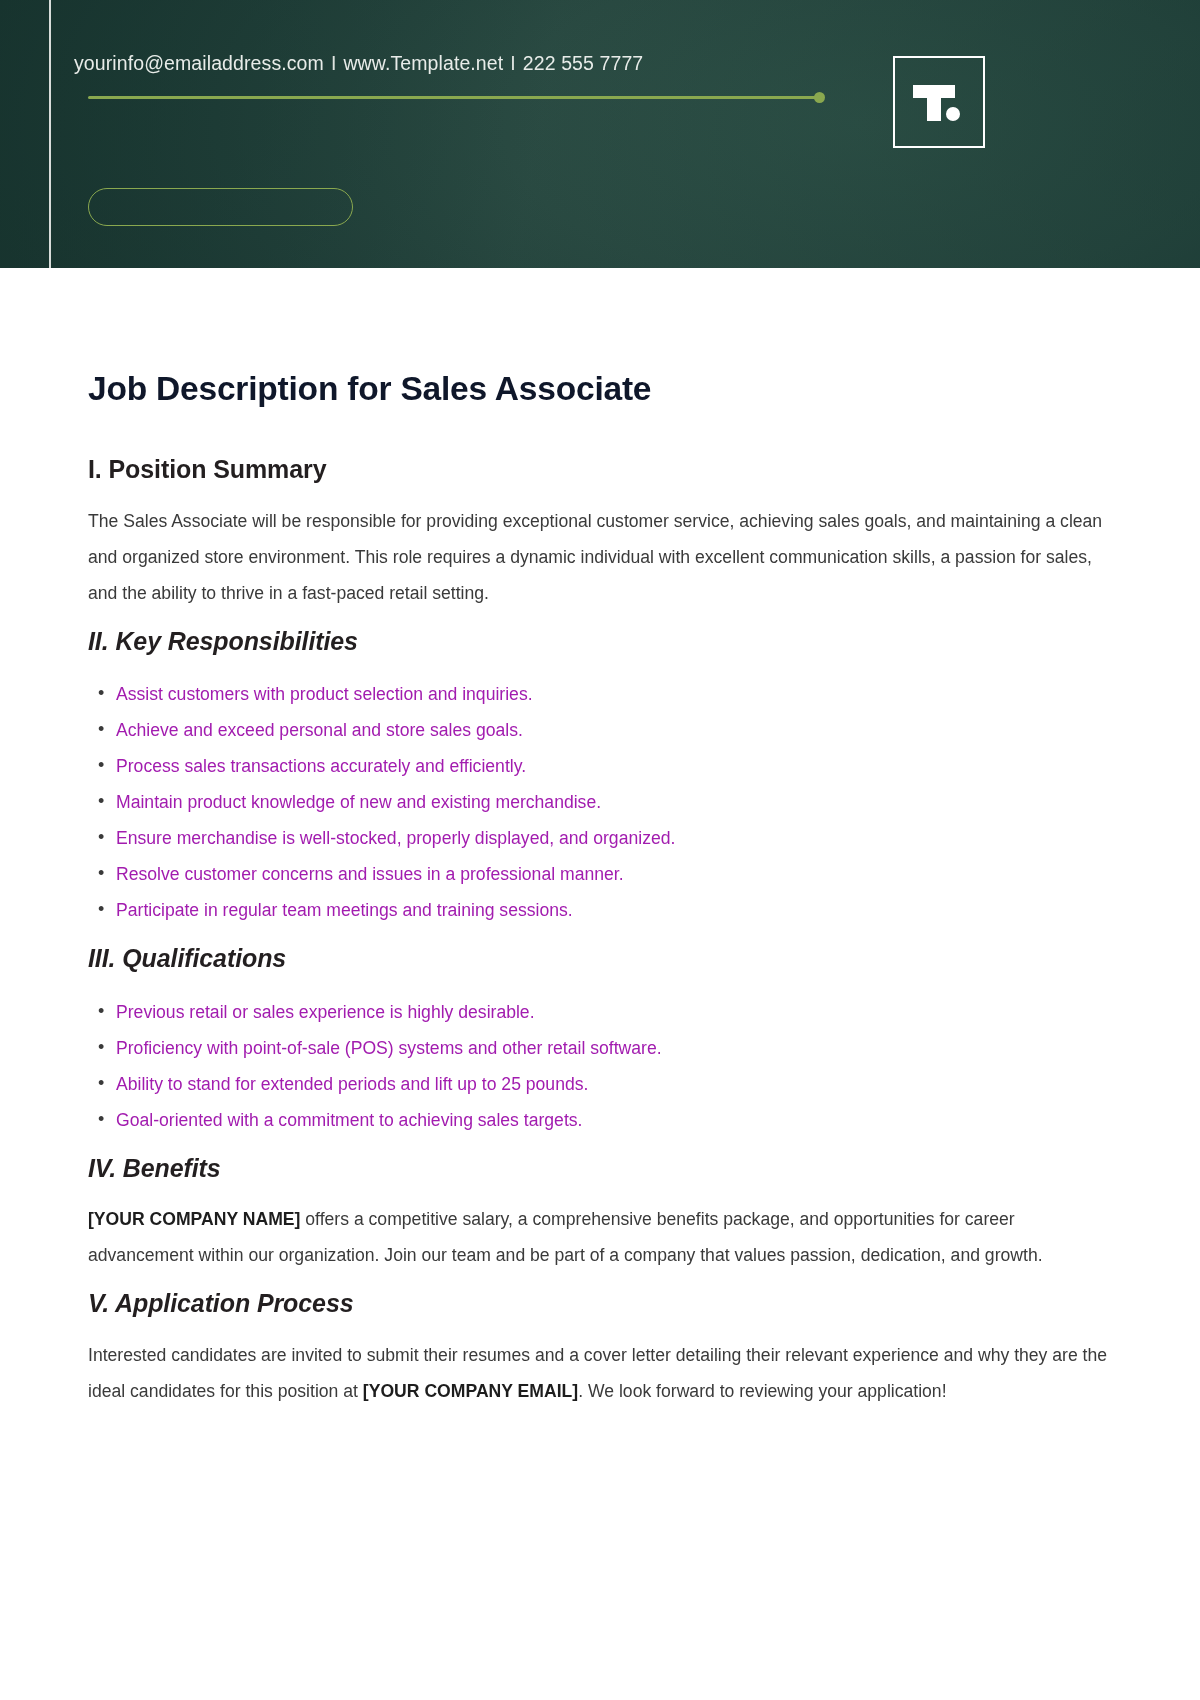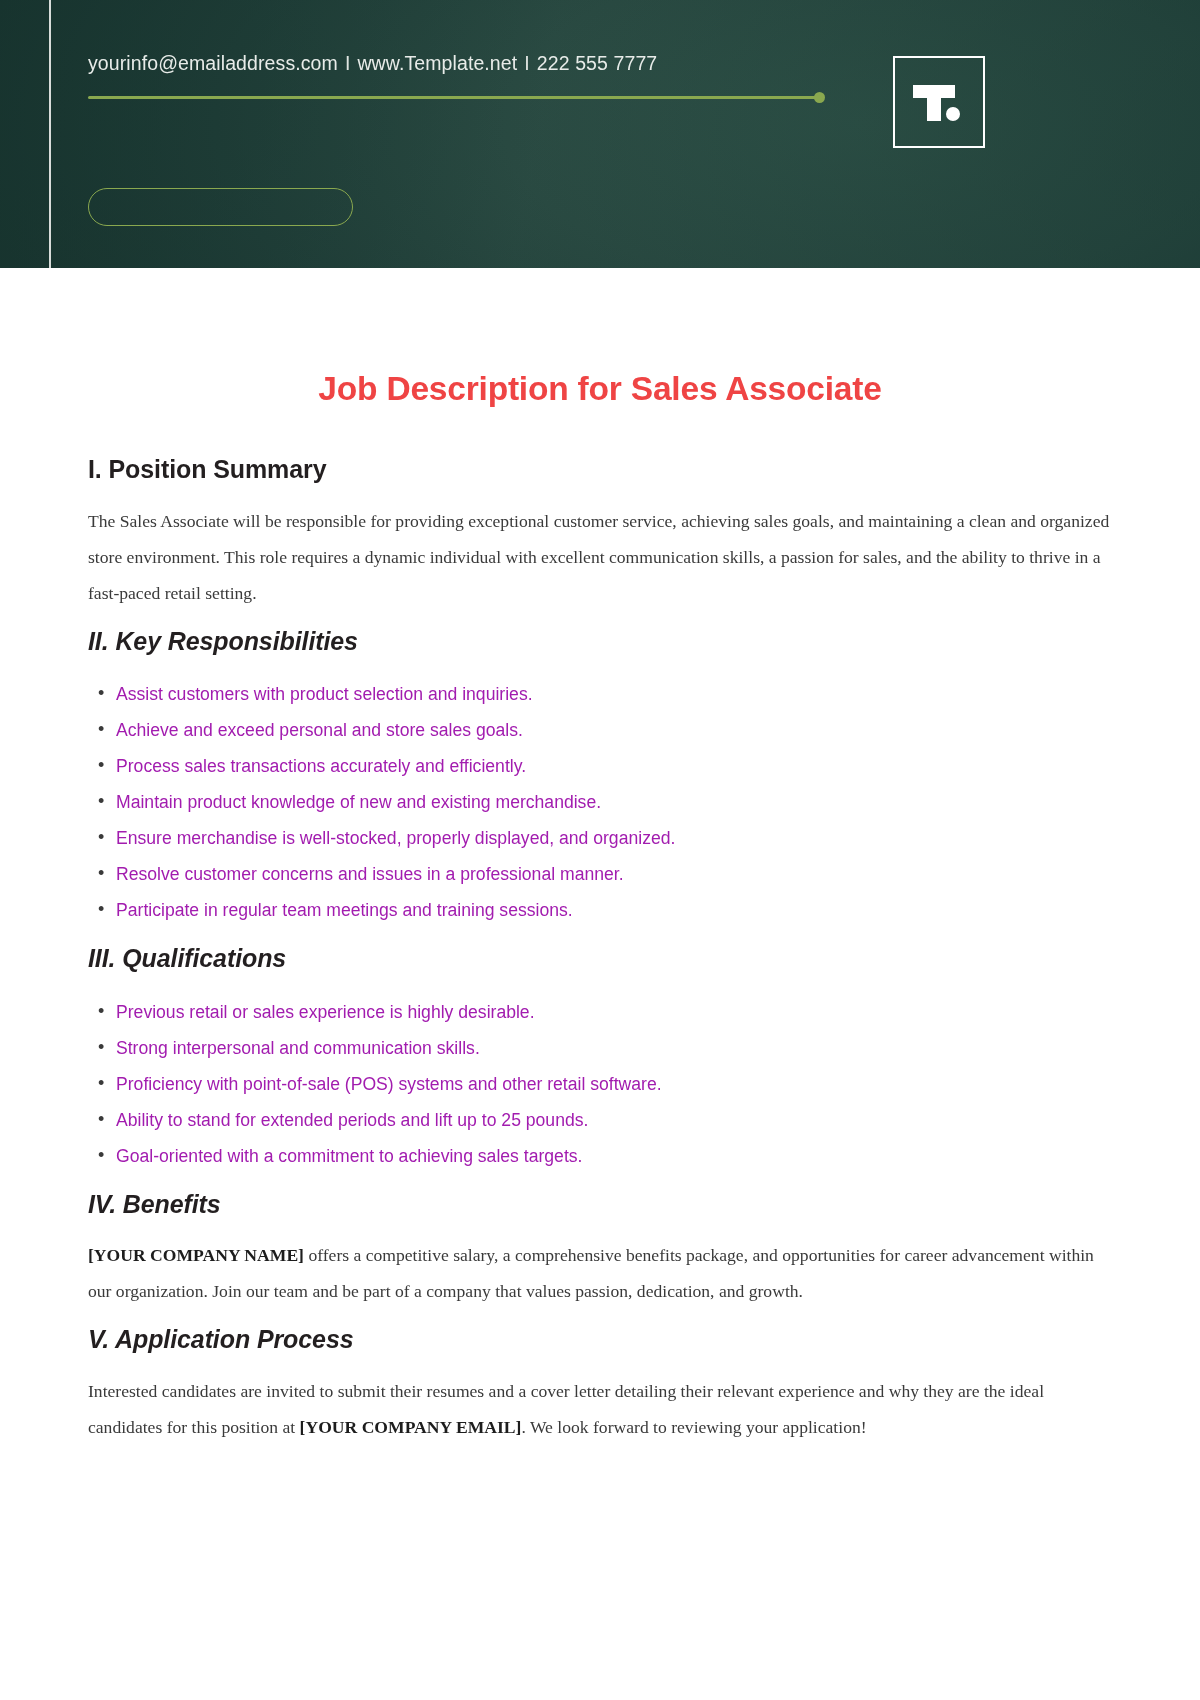--- a/index.html
+++ b/index.html
@@ -44,7 +44,7 @@
 
   .contact-line {
     position: absolute;
-    left: 88px;
+    left: 74px;
     top: 52px;
     font-size: 19.5px;
     letter-spacing: 0.1px;

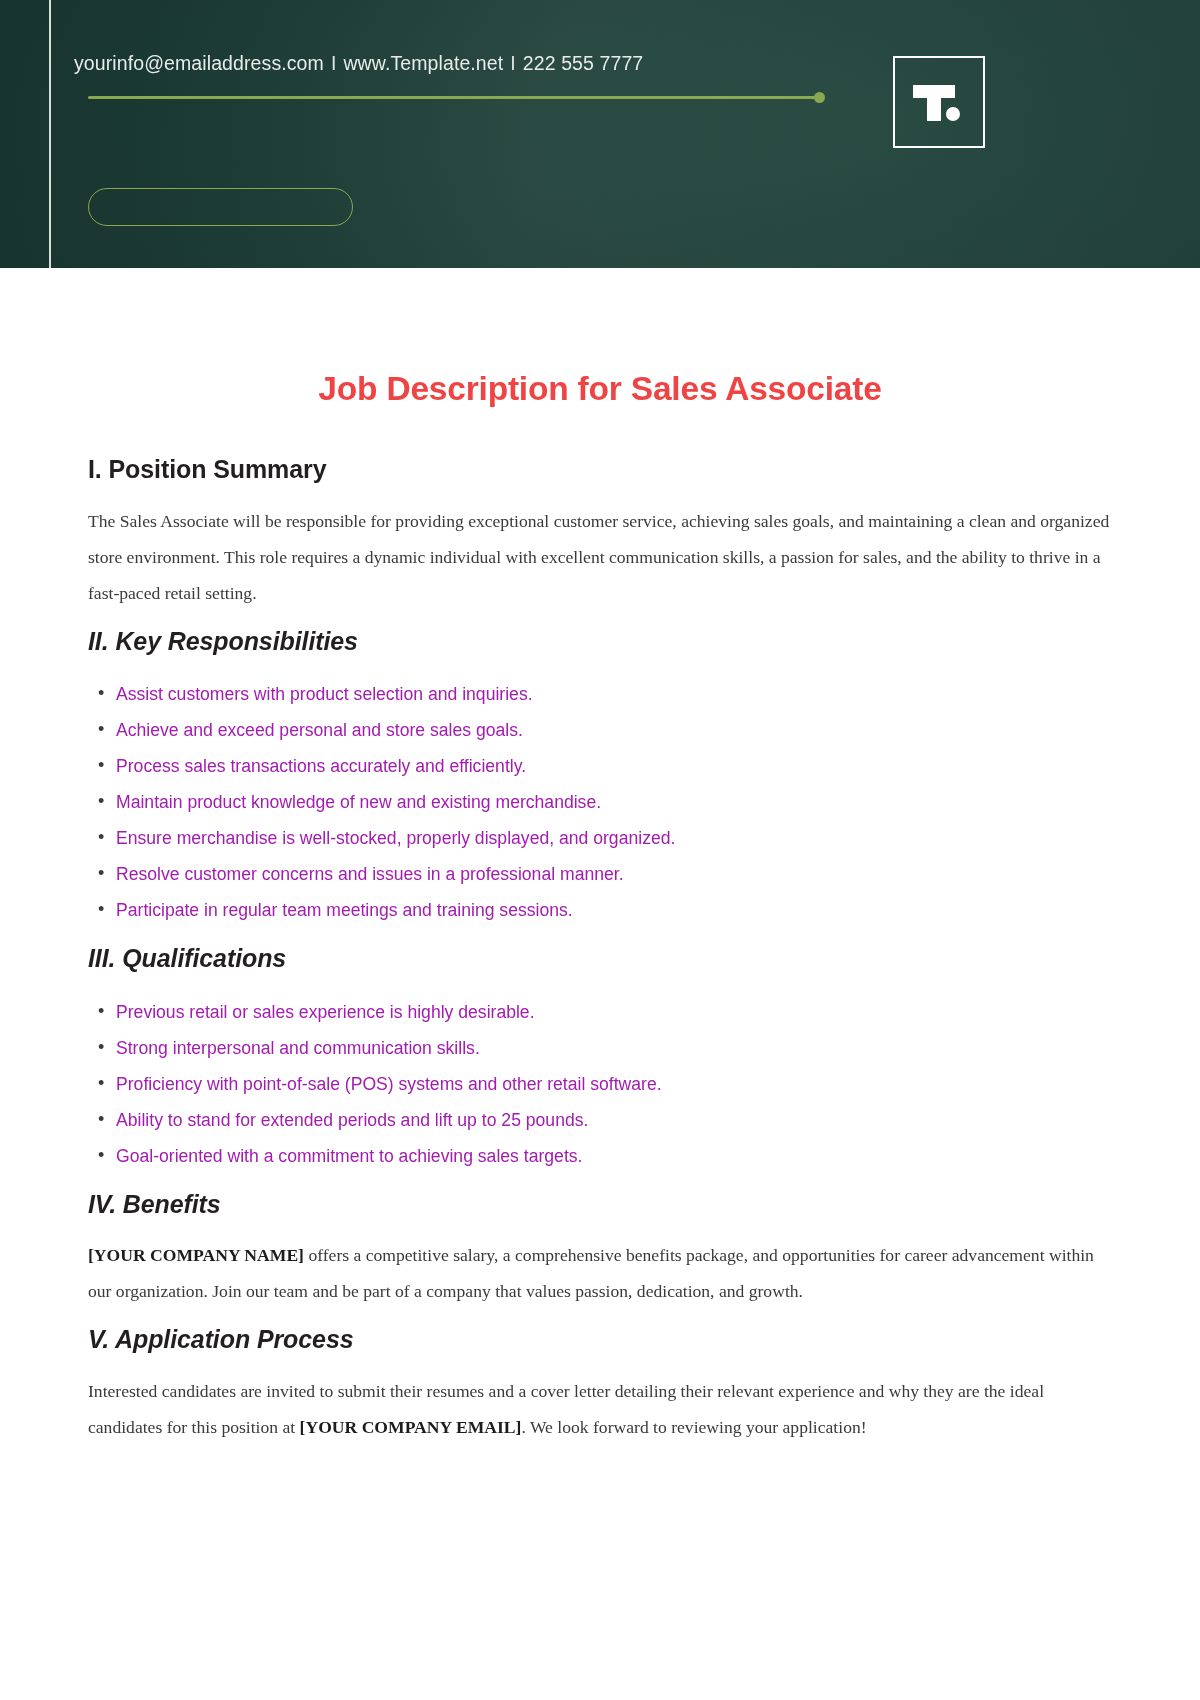--- a/index.html
+++ b/index.html
@@ -138,11 +138,11 @@
   }
 
   .doc-title {
-    text-align: center;
+    text-align: left;
     font-size: 33.5px;
     font-weight: 700;
     letter-spacing: -0.2px;
-    color: #ef4444;
+    color: #0f172a;
     margin-top: 101px;
     line-height: 1.2;
   }

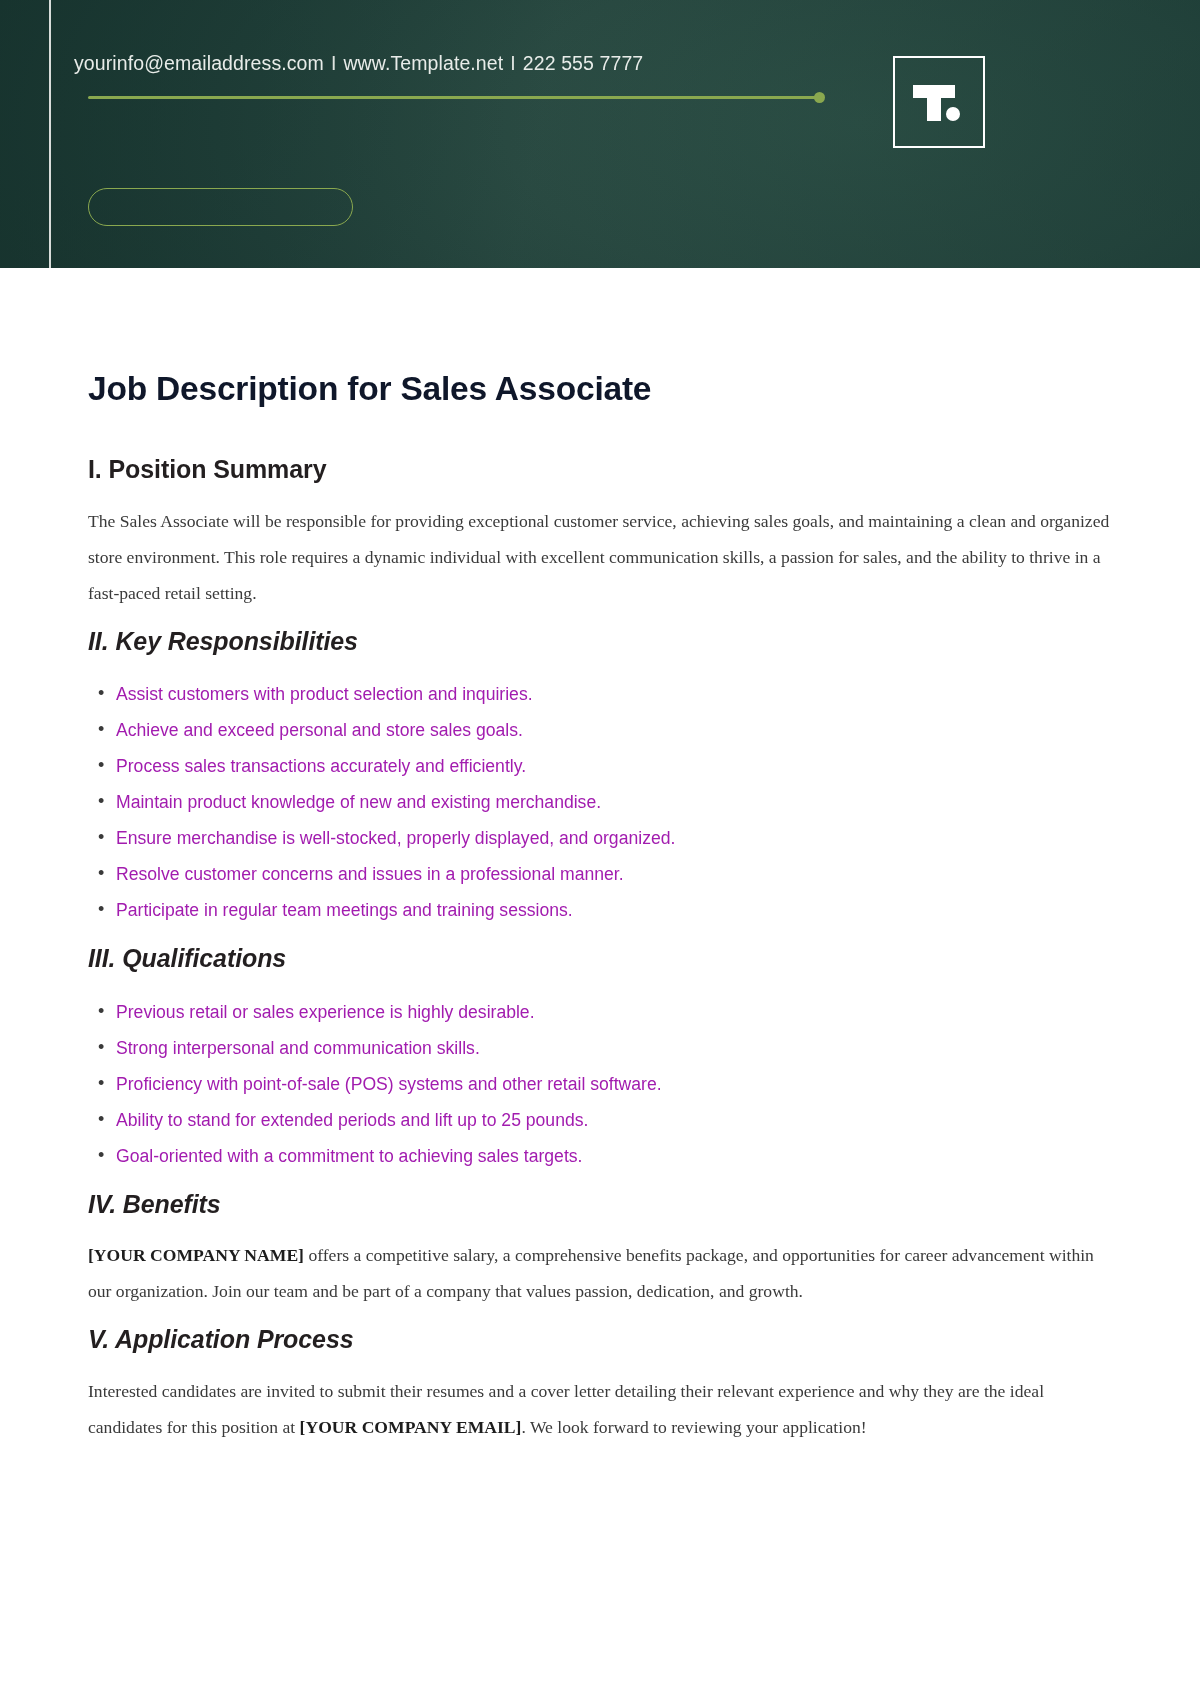--- a/index.html
+++ b/index.html
@@ -162,7 +162,6 @@
     color: #3a3a3a;
     margin-top: 17px;
     text-align: left;
-    font-family: Liberation Serif, serif;
   }
   .para b, .bold-inline {
     font-weight: 700;

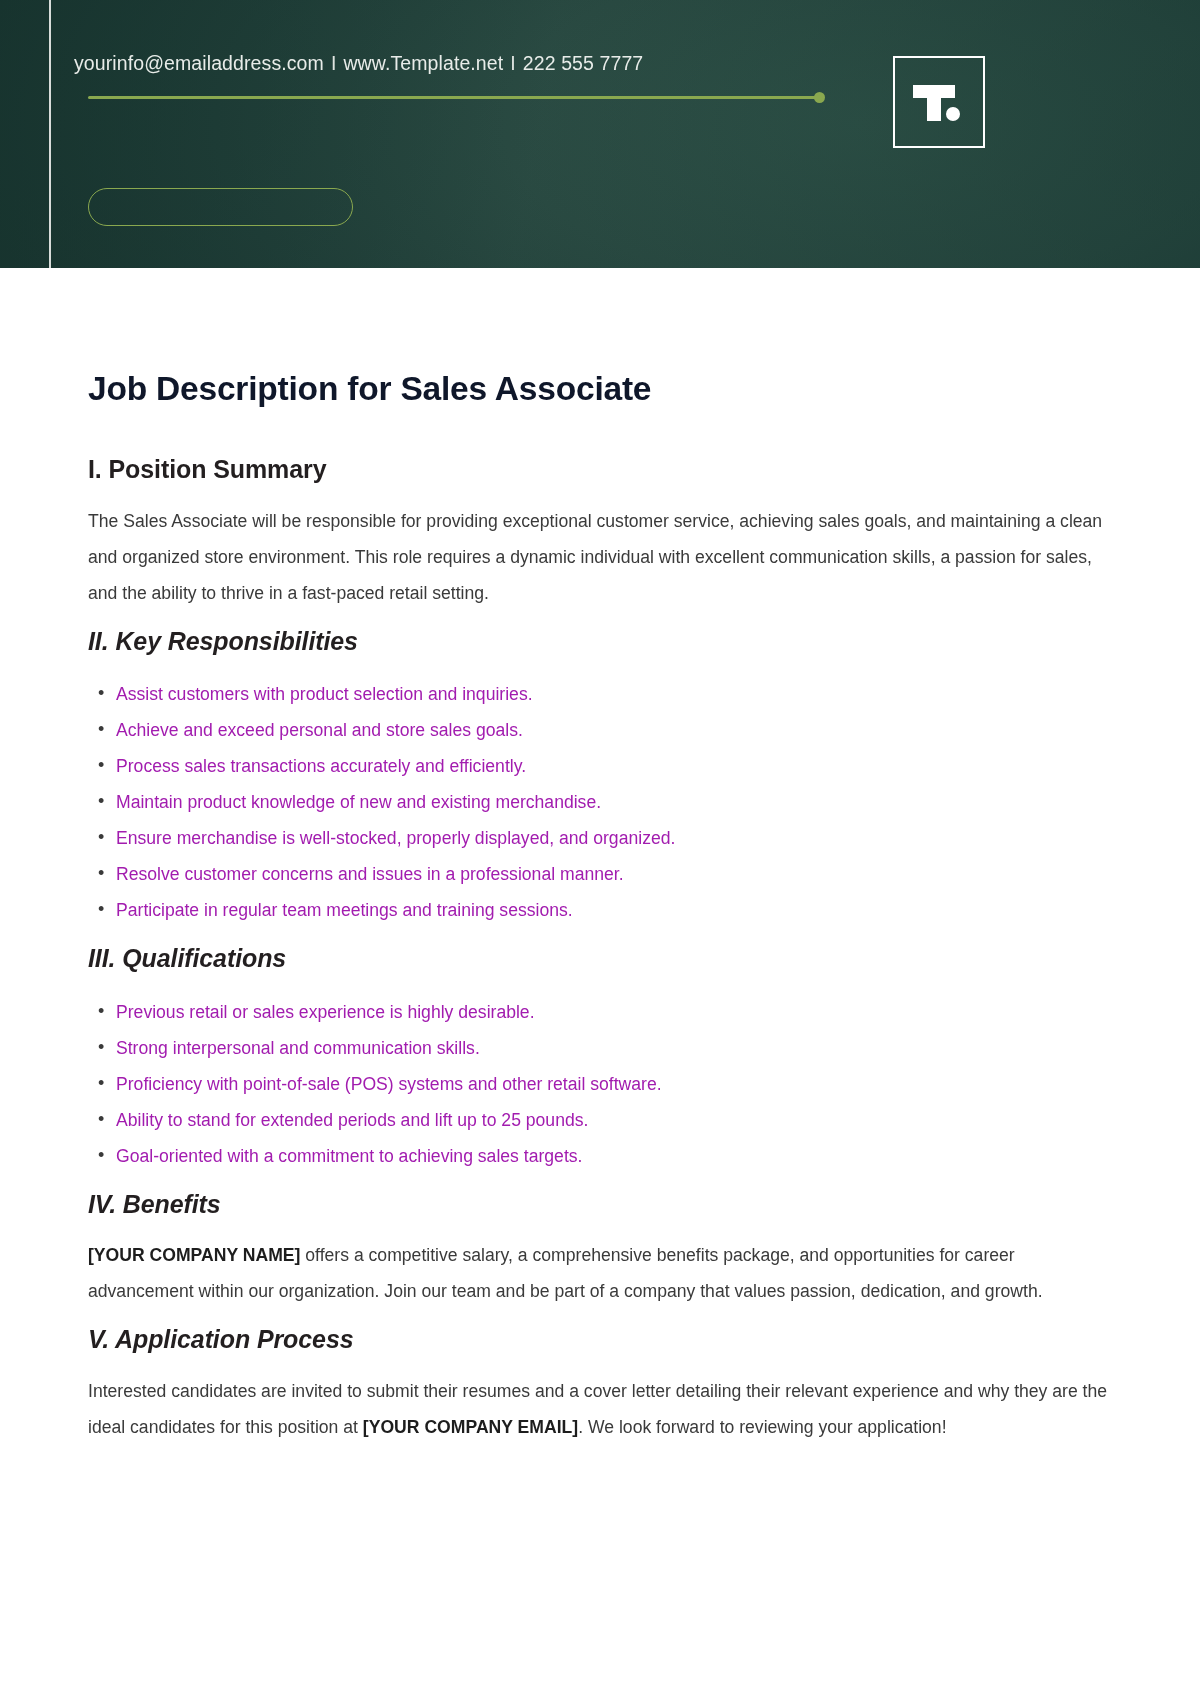--- a/index.html
+++ b/index.html
@@ -238,7 +238,6 @@
   <h2 class="section-heading sec-gap-small">III. Qualifications</h2>
   <ul class="bullets">
     <li>Previous retail or sales experience is highly desirable.</li>
-    <li>Strong interpersonal and communication skills.</li>
     <li>Proficiency with point-of-sale (POS) systems and other retail software.</li>
     <li>Ability to stand for extended periods and lift up to 25 pounds.</li>
     <li>Goal-oriented with a commitment to achieving sales targets.</li>

